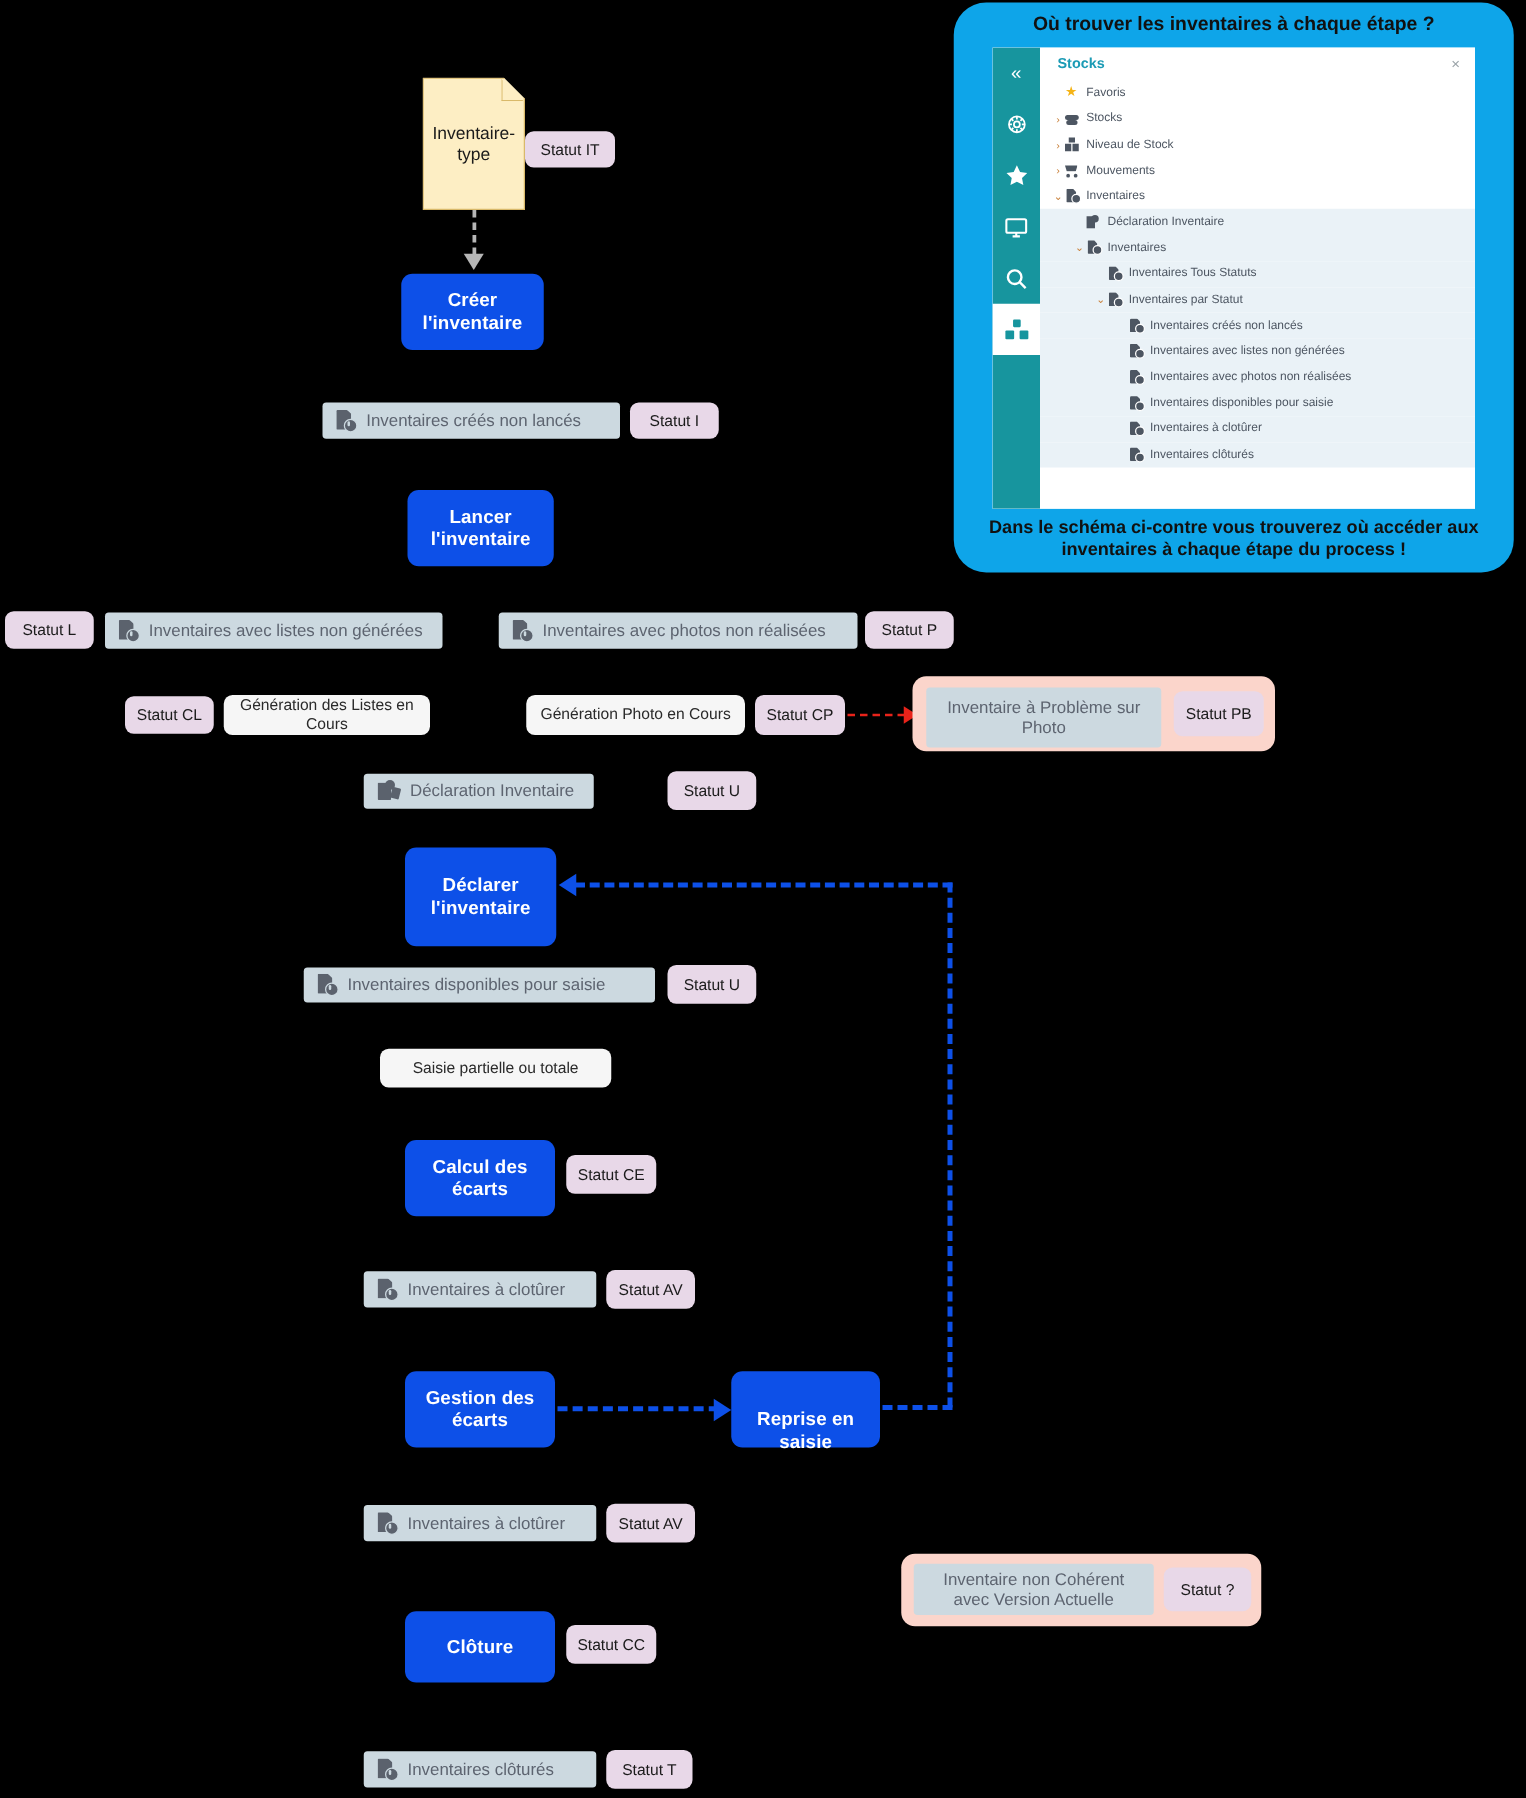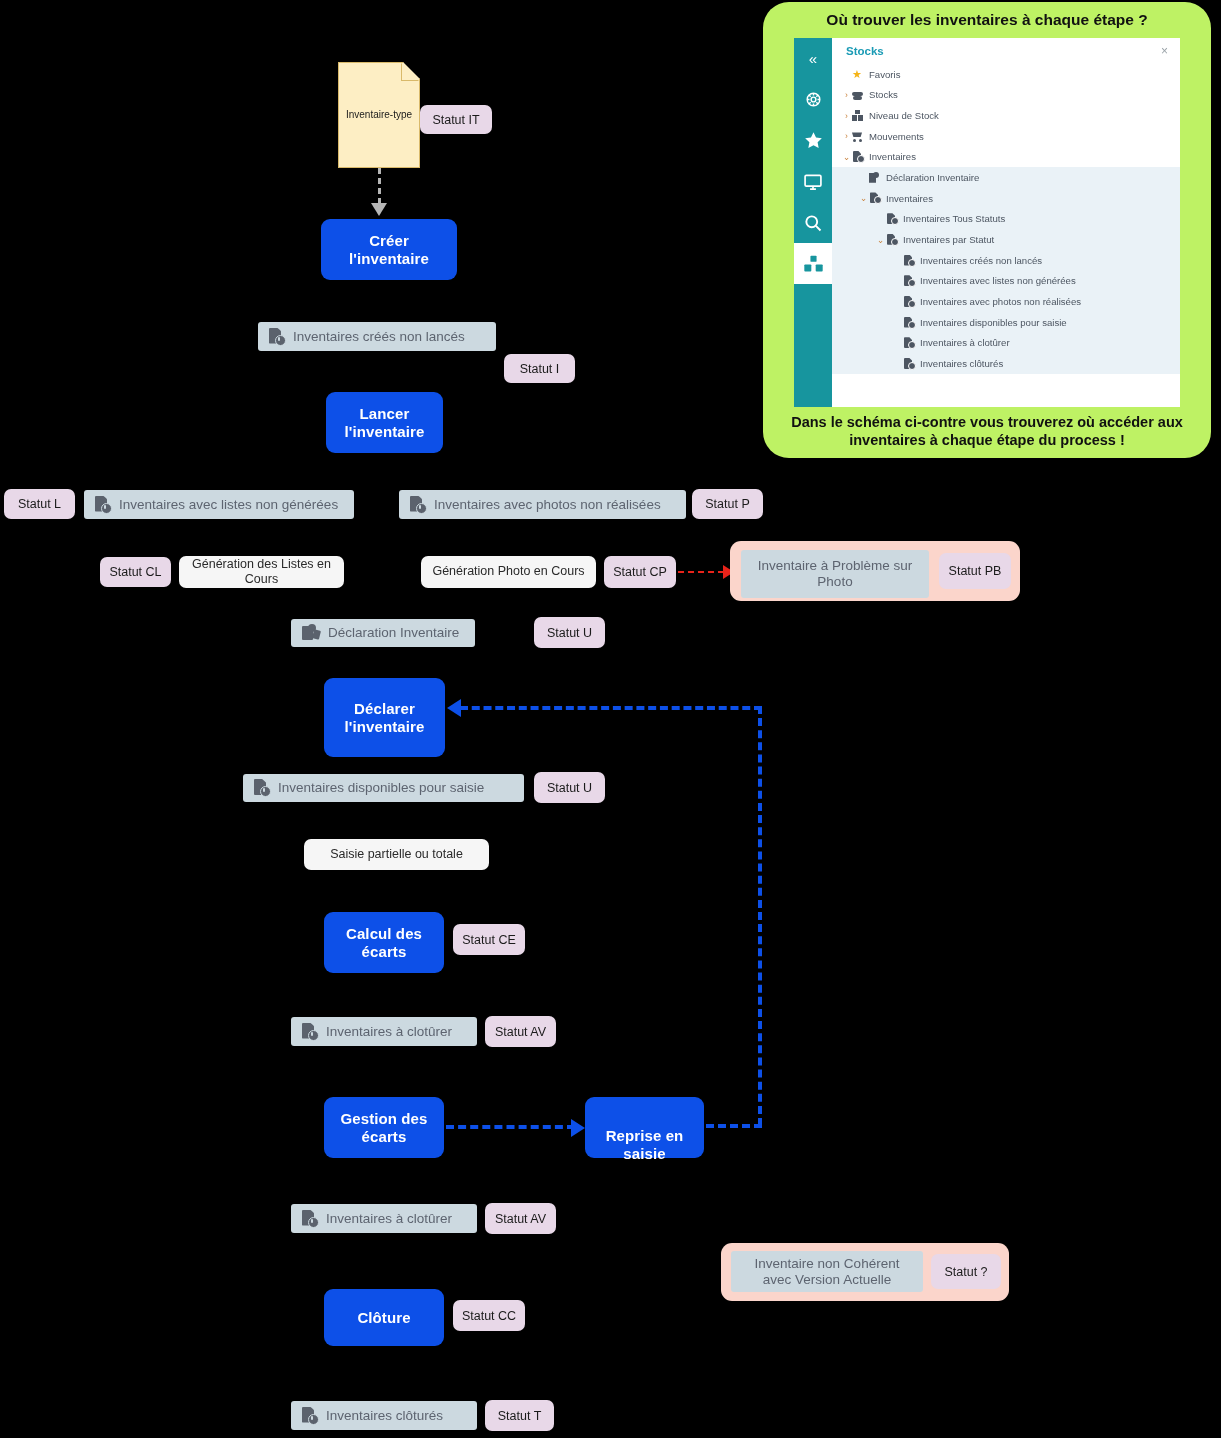--- a/index.html
+++ b/index.html
@@ -104,7 +104,7 @@
 
   
   .panel{
-    position:absolute;background:#bef264;border-radius:26px;
+    position:absolute;background:#0ea5e9;border-radius:26px;
   }
   .panel-title{
     position:absolute;left:0;right:0;top:9px;text-align:center;

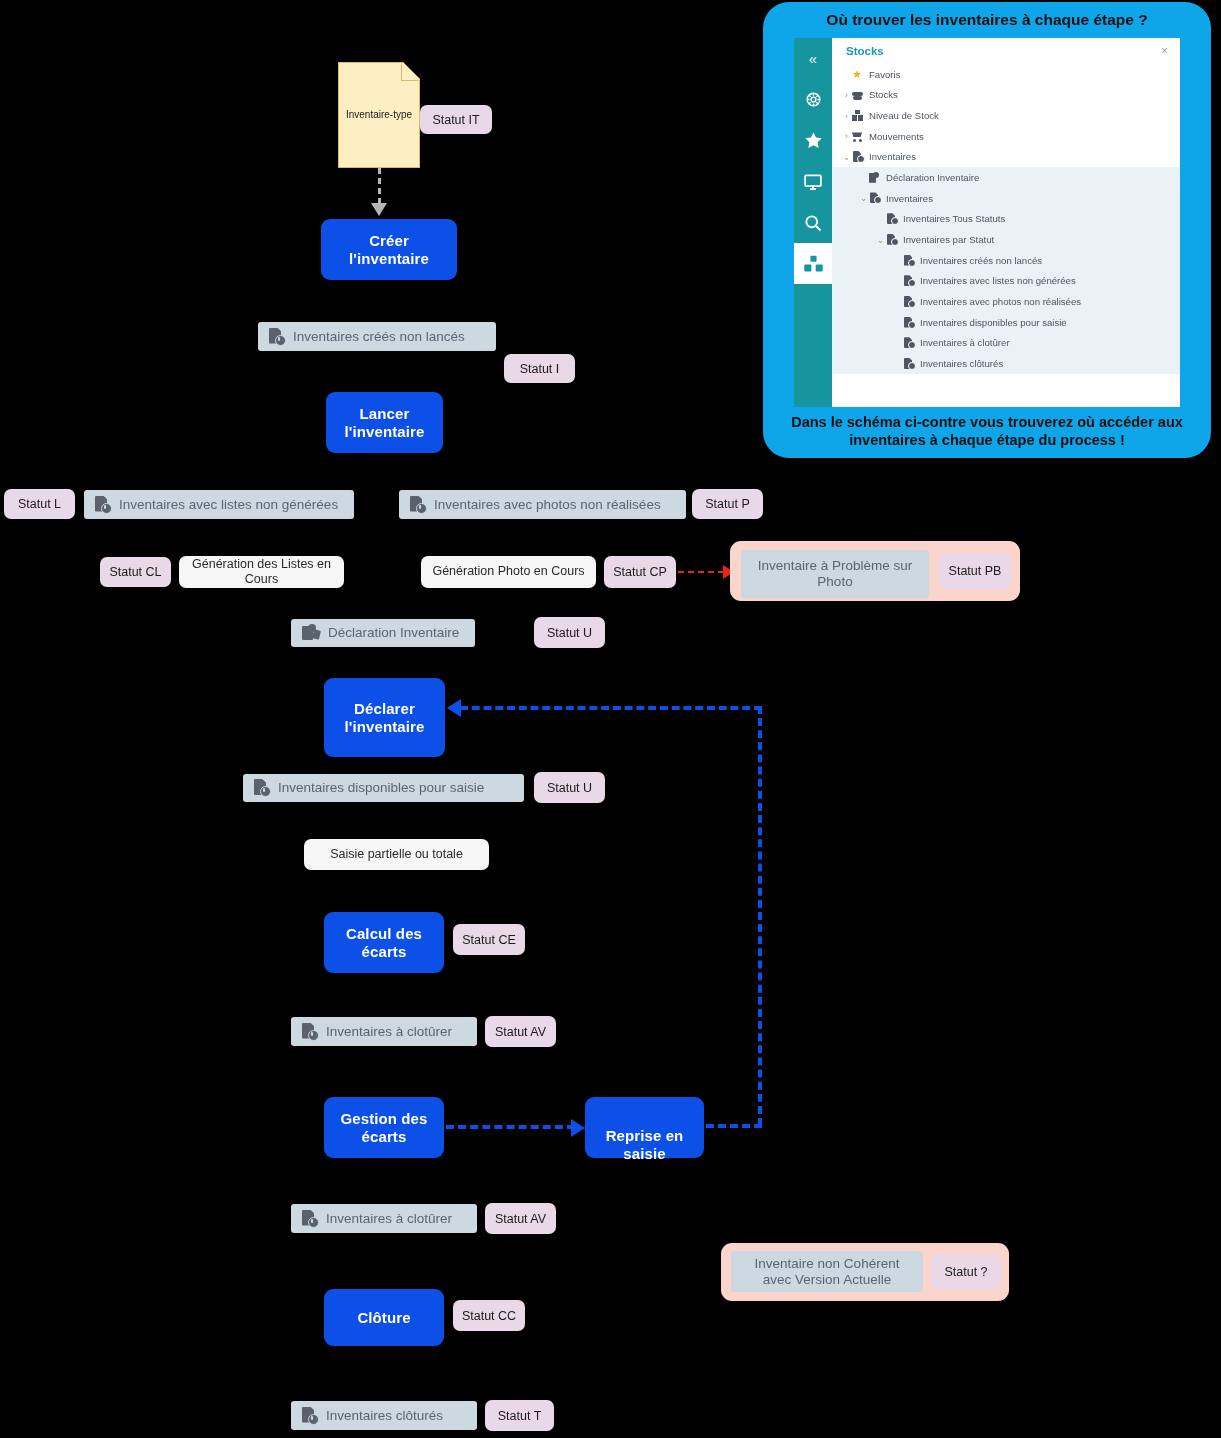--- a/index.html
+++ b/index.html
@@ -21,8 +21,8 @@
   
   .note{
     background:#fdeec4;border:1.4px solid #d9b96a;
-    display:flex;align-items:center;justify-content:center;
-    font-size:10px;color:#1b1b1b;line-height:1.25;
+    display:flex;align-items:center;justify-content:center;text-align:center;
+    font-size:14px;color:#1b1b1b;line-height:1.25;
     clip-path:polygon(0 0, calc(100% - 17px) 0, 100% 17px, 100% 100%, 0 100%);
   }
   .note-fold{

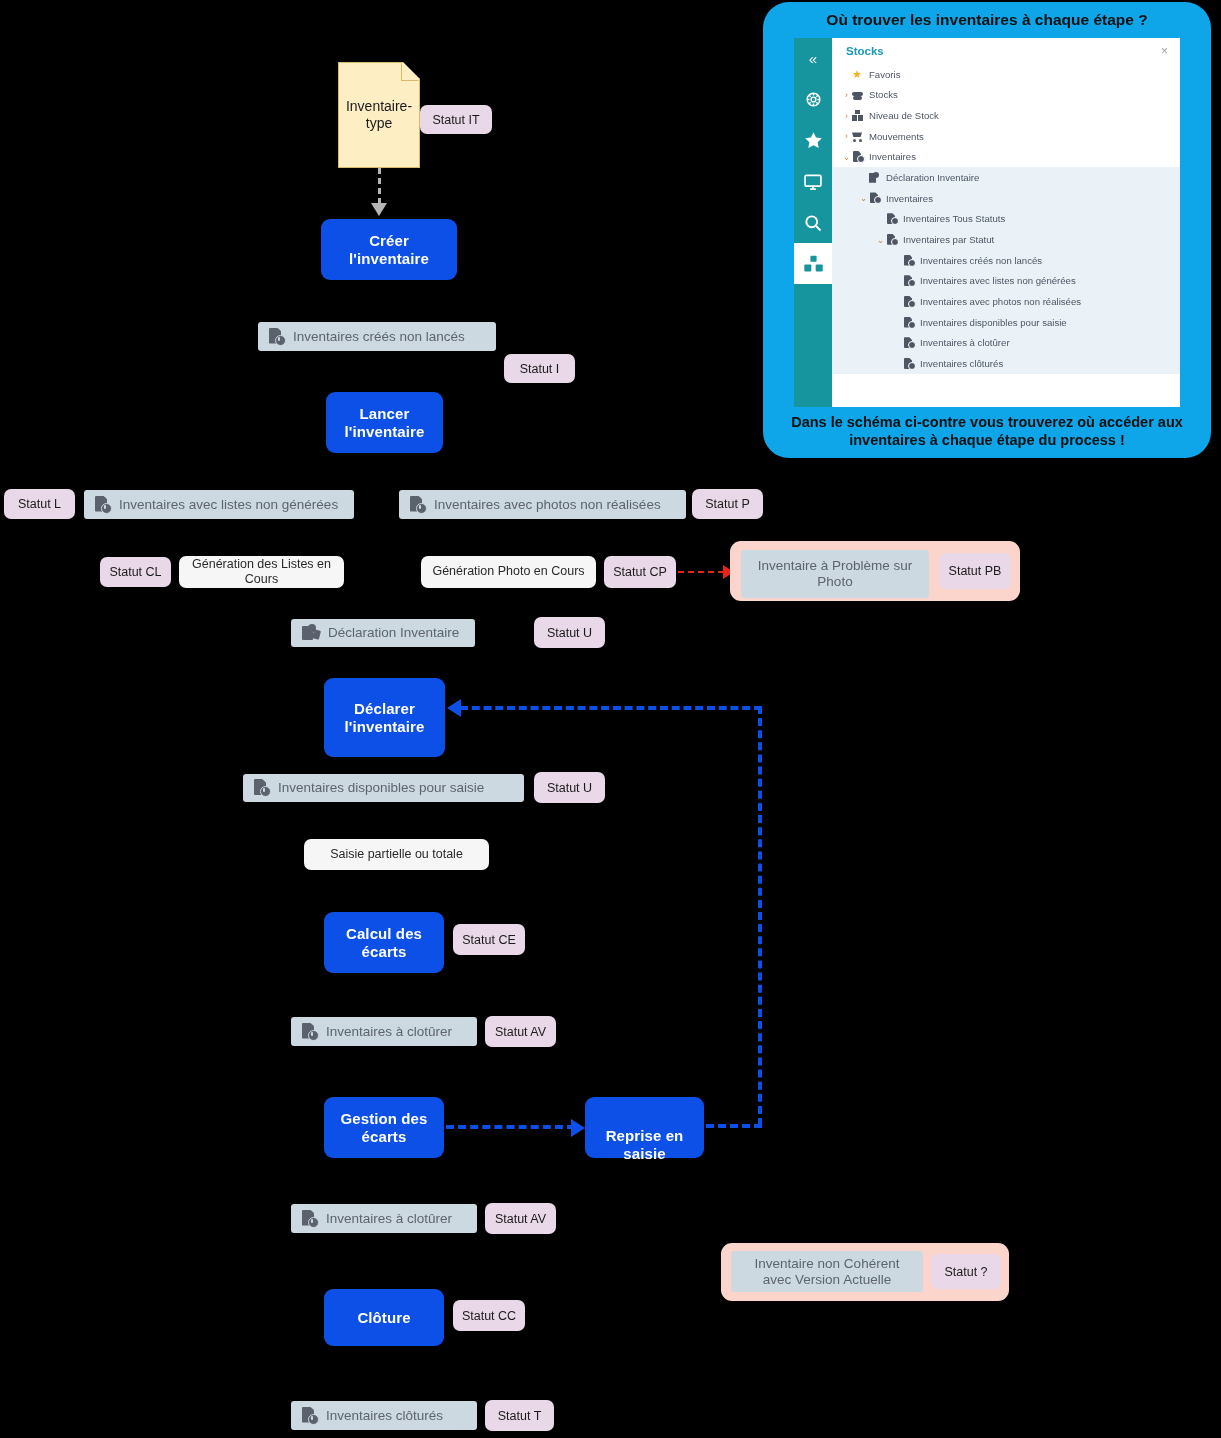--- a/index.html
+++ b/index.html
@@ -168,7 +168,7 @@
   <div class="vline-grey" style="left:378px;top:168px;height:36px;"></div>
   <div class="arrowhead-grey" style="left:371px;top:203px;"></div>
 
-  <div class="abs proc" style="left:321px;top:219px;width:136px;height:61px;">
+  <div class="abs proc" style="left:321px;top:219px;width:114px;height:61px;">
     <span style="white-space:pre-line;">Créer
 l'inventaire</span>
   </div>

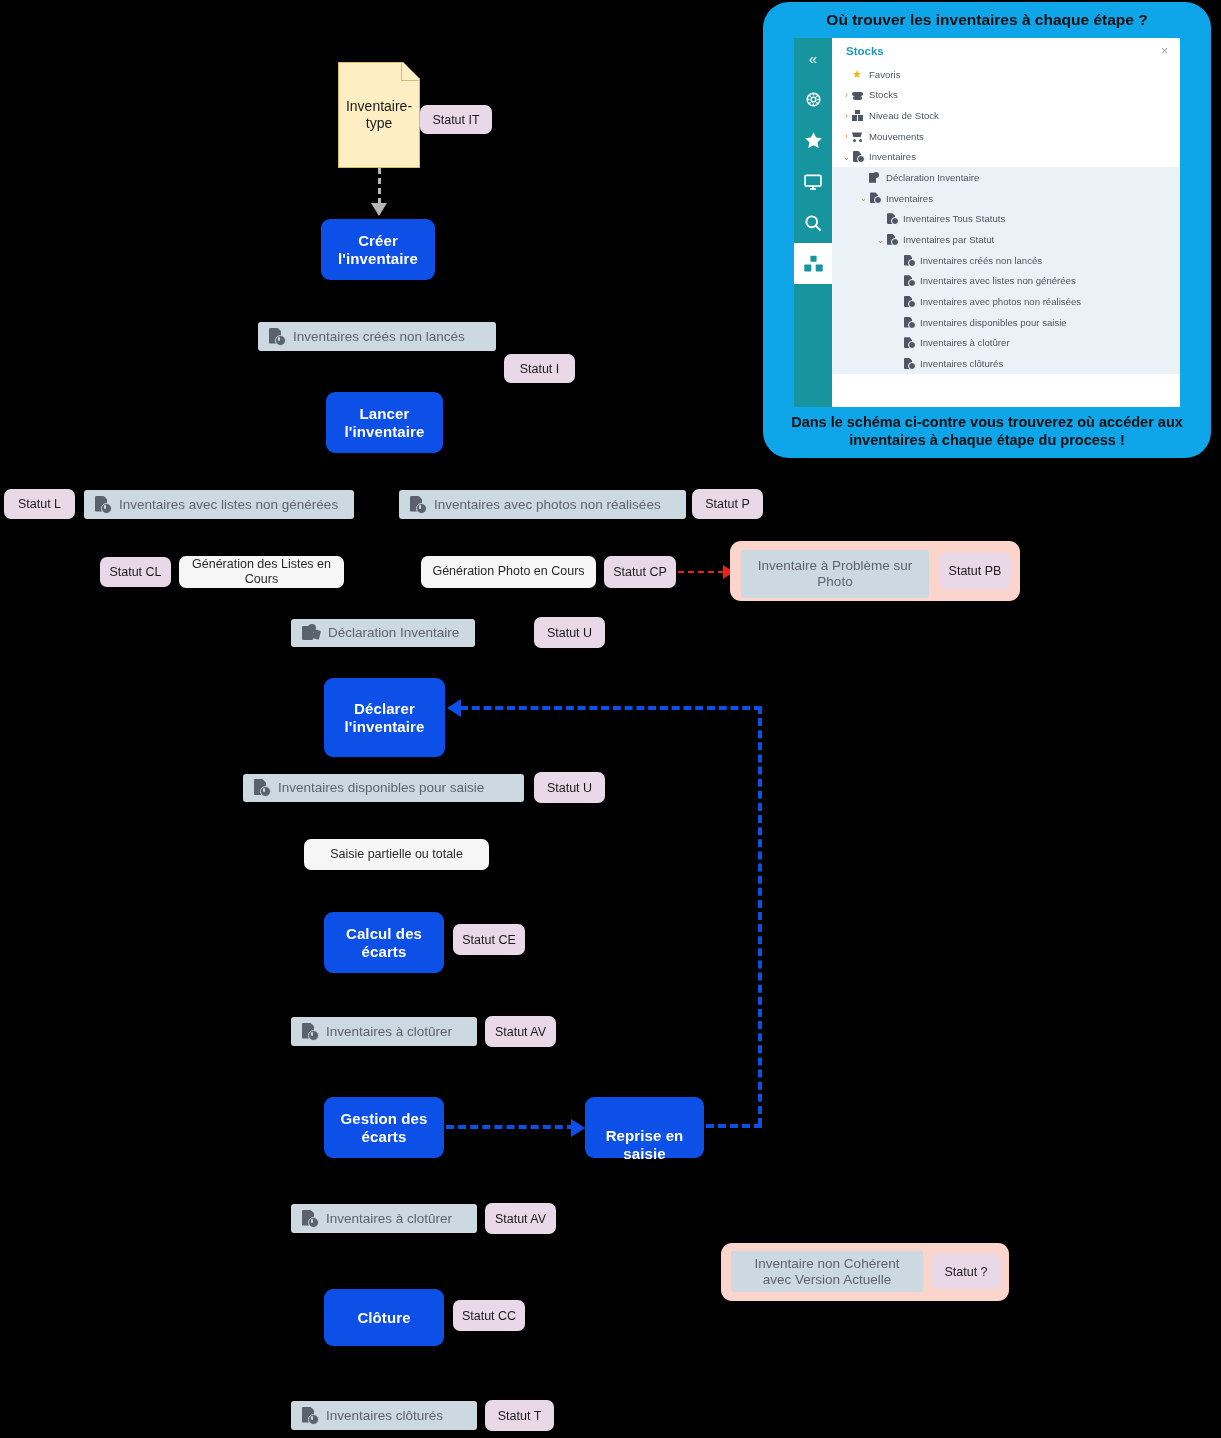--- a/index.html
+++ b/index.html
@@ -180,7 +180,7 @@
     </span>
     <span class="lbl">Inventaires créés non lancés</span>
   </div>
-  <div class="abs stat" style="left:504px;top:322px;width:71px;height:29px;margin-top:32px;">
+  <div class="abs stat" style="left:504px;top:322px;width:71px;height:29px;">
     <span>Statut I</span>
   </div>
 

